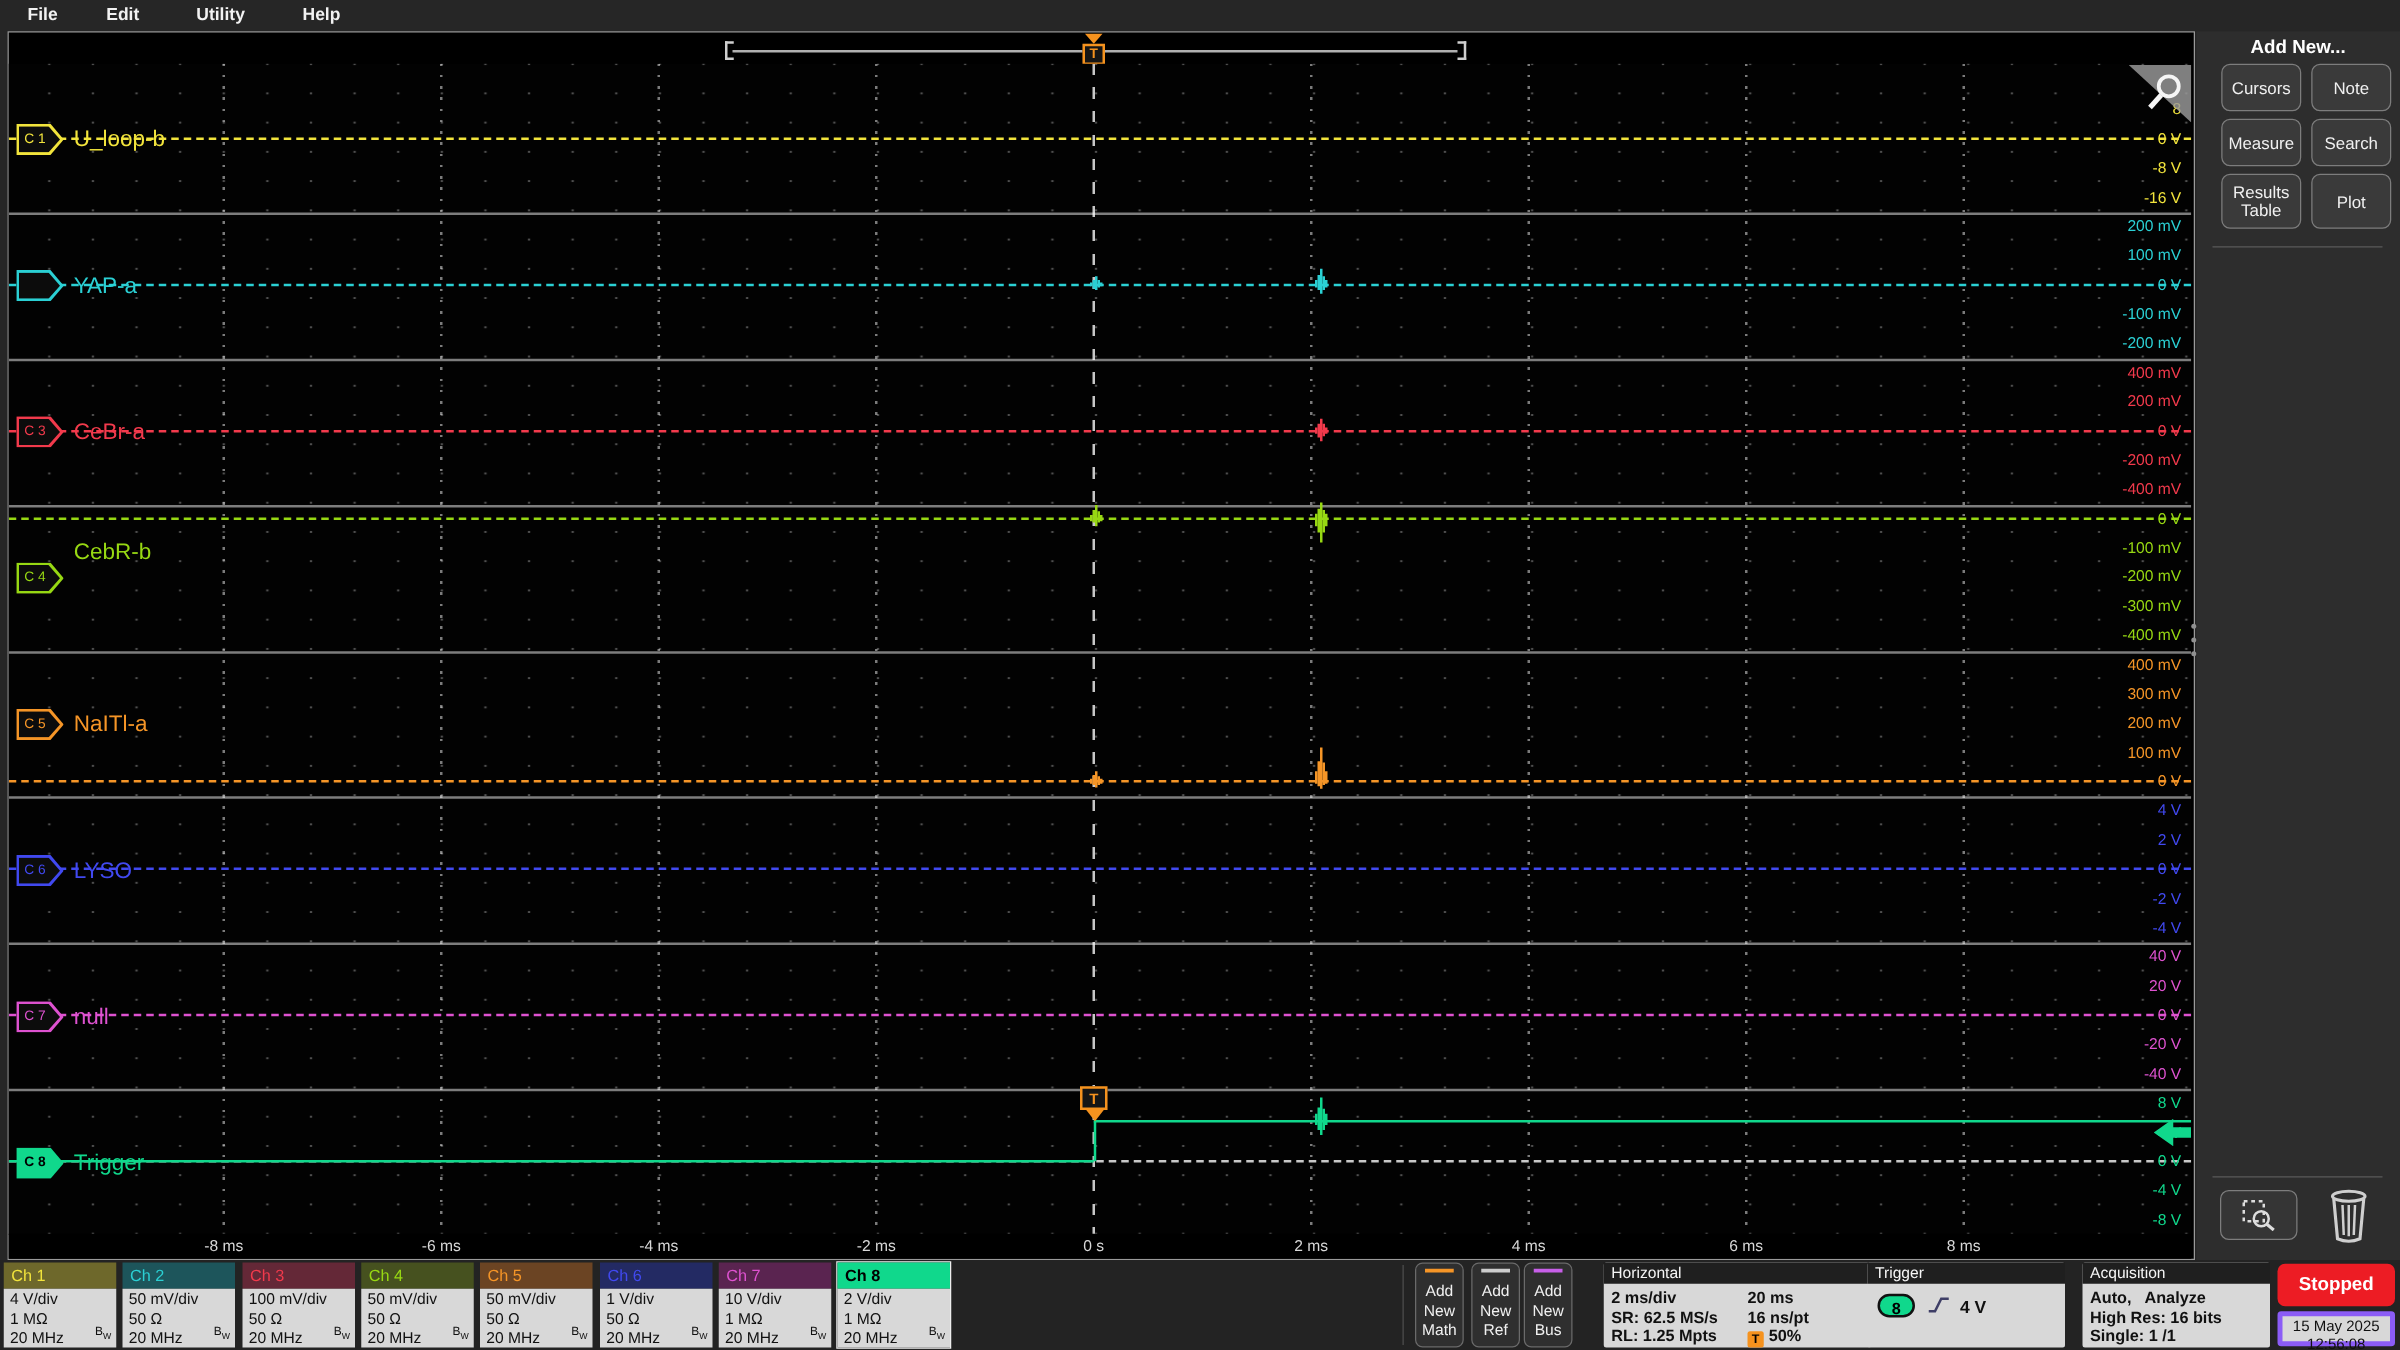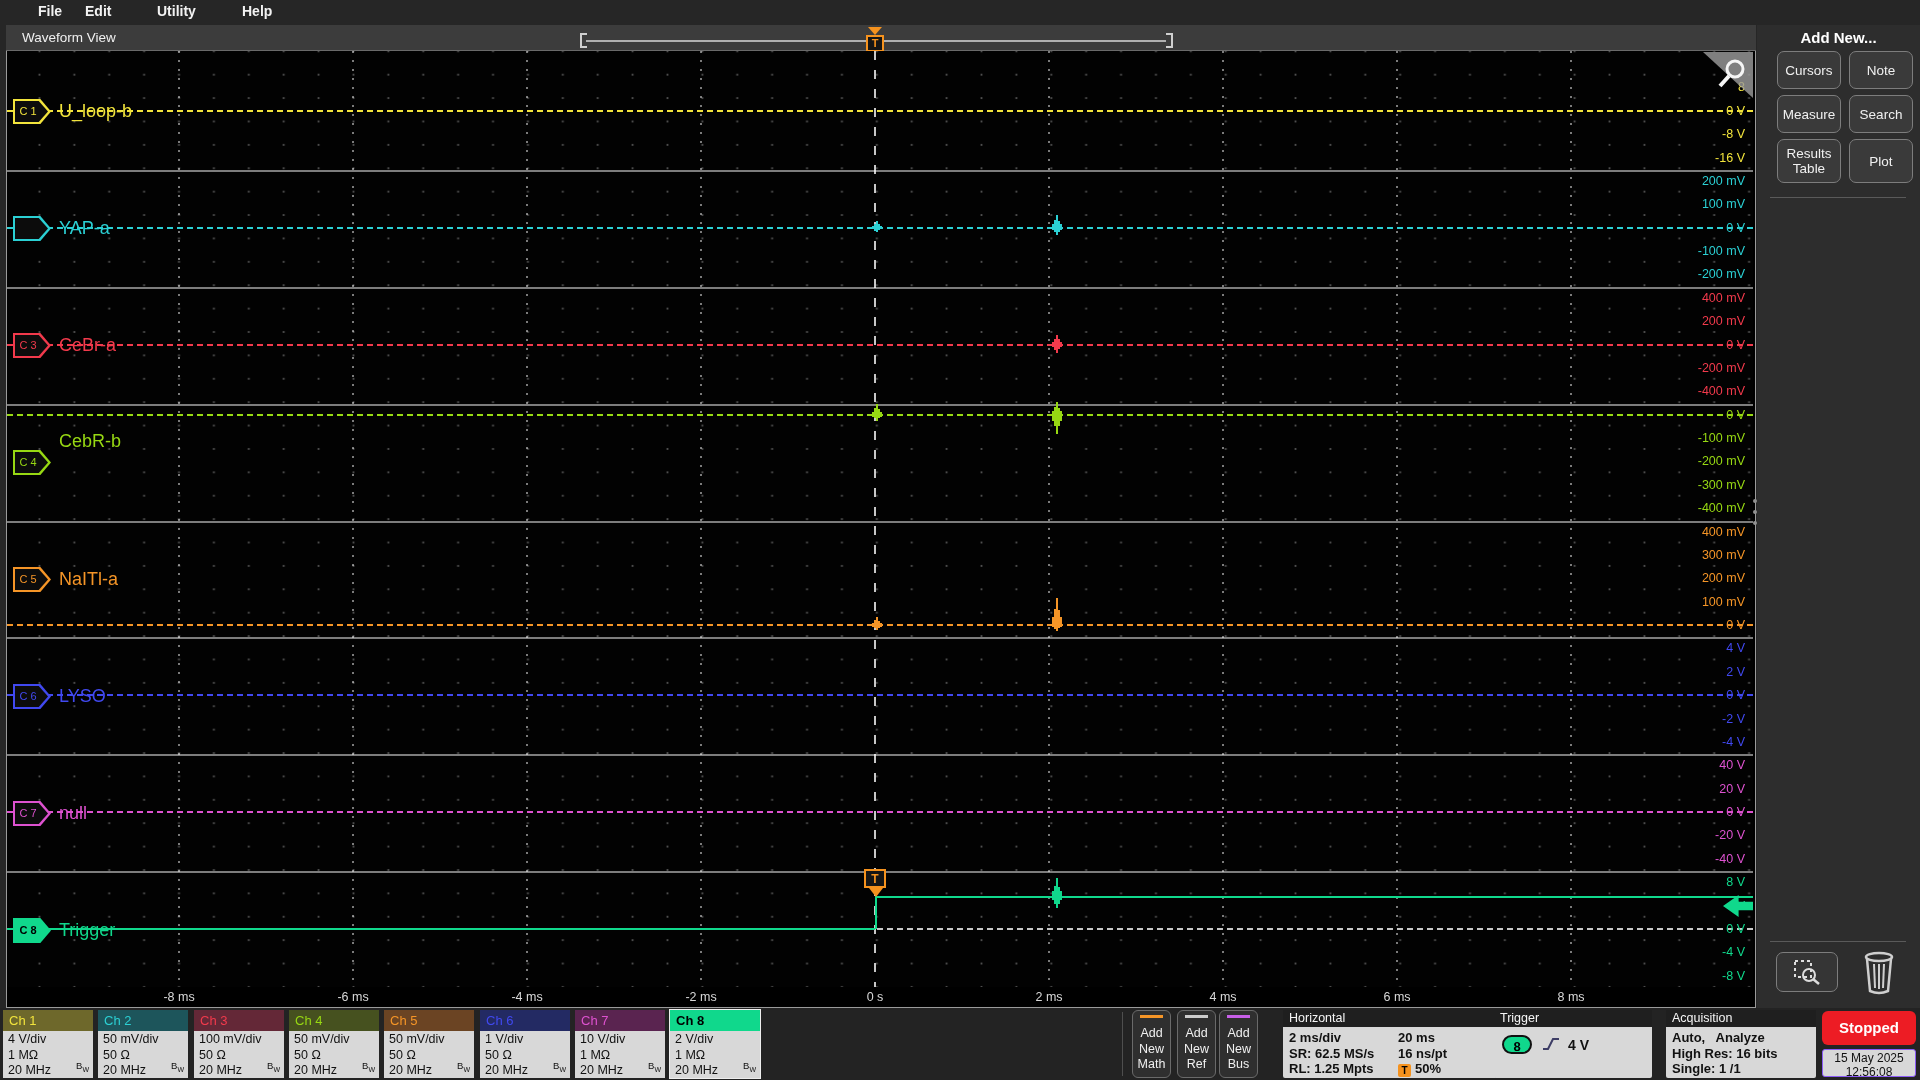--- a/index.html
+++ b/index.html
@@ -80,7 +80,7 @@
 <div id="app">
 
   <div id="menubar">
-    <span class="menu-item" style="left:38px">File</span>
+    <span class="menu-item" style="left:22px">File</span>
     <span class="menu-item" style="left:85px">Edit</span>
     <span class="menu-item" style="left:157px">Utility</span>
     <span class="menu-item" style="left:242px">Help</span>

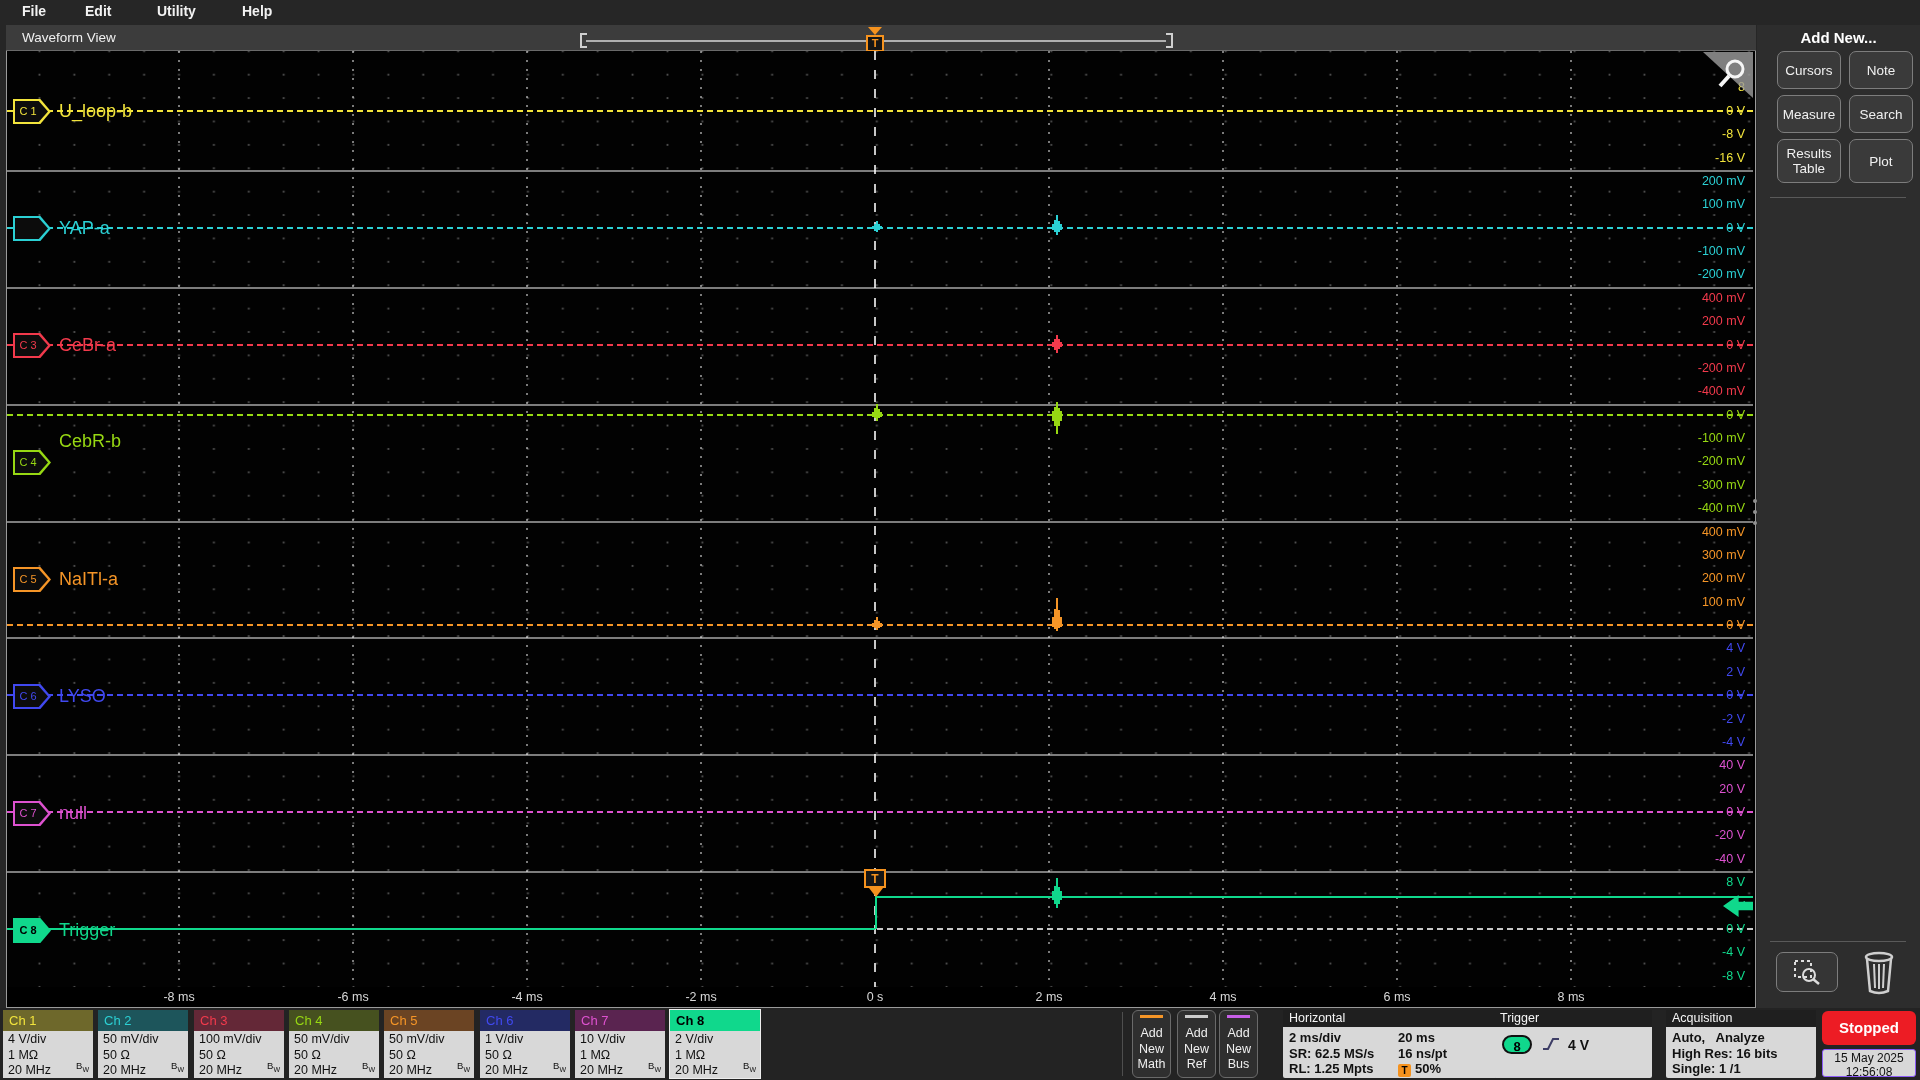--- a/index.html
+++ b/index.html
@@ -87,9 +87,6 @@
   </div>
 
   <div id="wfwin"></div>
-  <div id="titlebar">
-    <span id="wftitle">Waveform View</span>
-  </div>
 
   <div id="trigbar">
       <div class="trigbar-line" style="left: 586px; width: 580px;"></div>

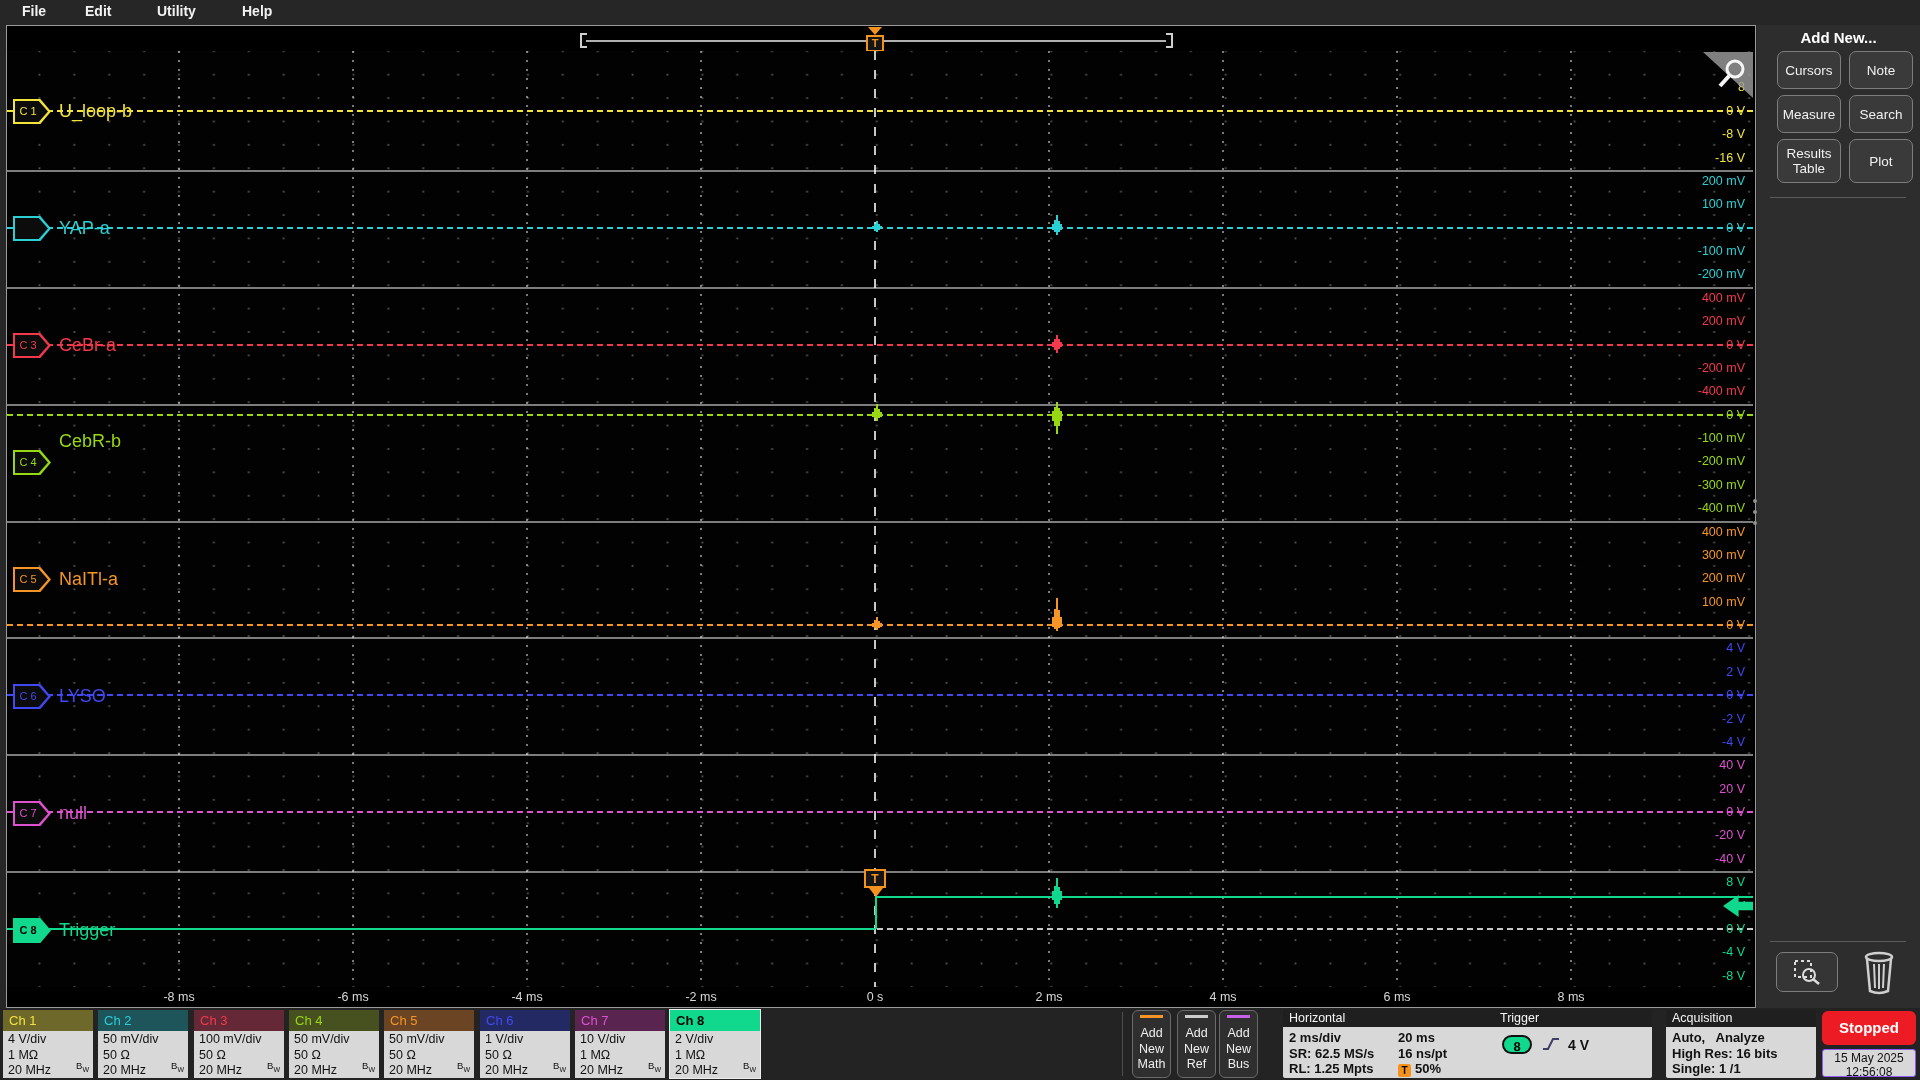--- a/index.html
+++ b/index.html
@@ -62,7 +62,7 @@
   .pre{white-space:pre;}
   #stopped{position:absolute;left:1822px;top:1011px;width:94px;height:34px;background:#ed1c24;border-radius:6px;
         color:#fff;font-weight:700;font-size:15px;text-align:center;line-height:34px;cursor:pointer;}
-  #datetime{position:absolute;left:1822px;top:1049px;width:94px;height:28px;background:#d8d8d8;border:1px solid #8b5cf6;
+  #datetime{position:absolute;left:1822px;top:1049px;width:94px;height:28px;background:#d8d8d8;border:4px solid #8b5cf6;
         border-radius:3px;color:#111;font-size:12px;text-align:center;line-height:14px;padding-top:1px;box-sizing:border-box;}
   .tflag-box{position:absolute;box-sizing:border-box;border:2px solid #f5921e;background:#151515;color:#f5921e;
         font-weight:700;text-align:center;}

